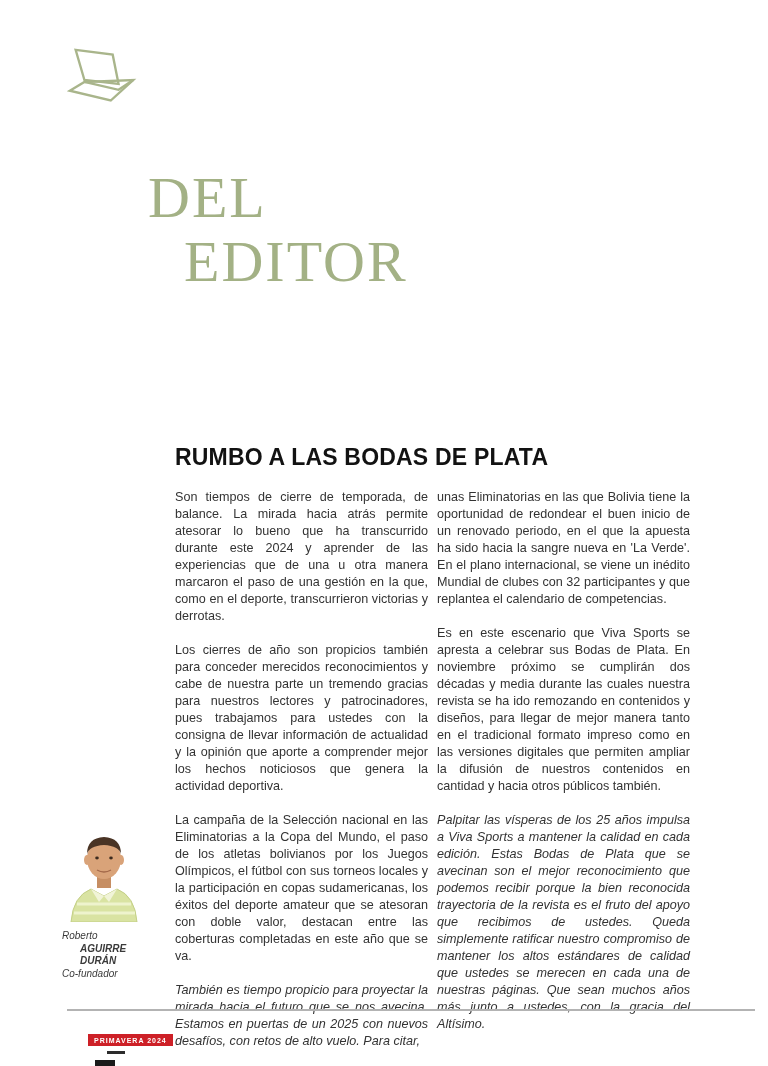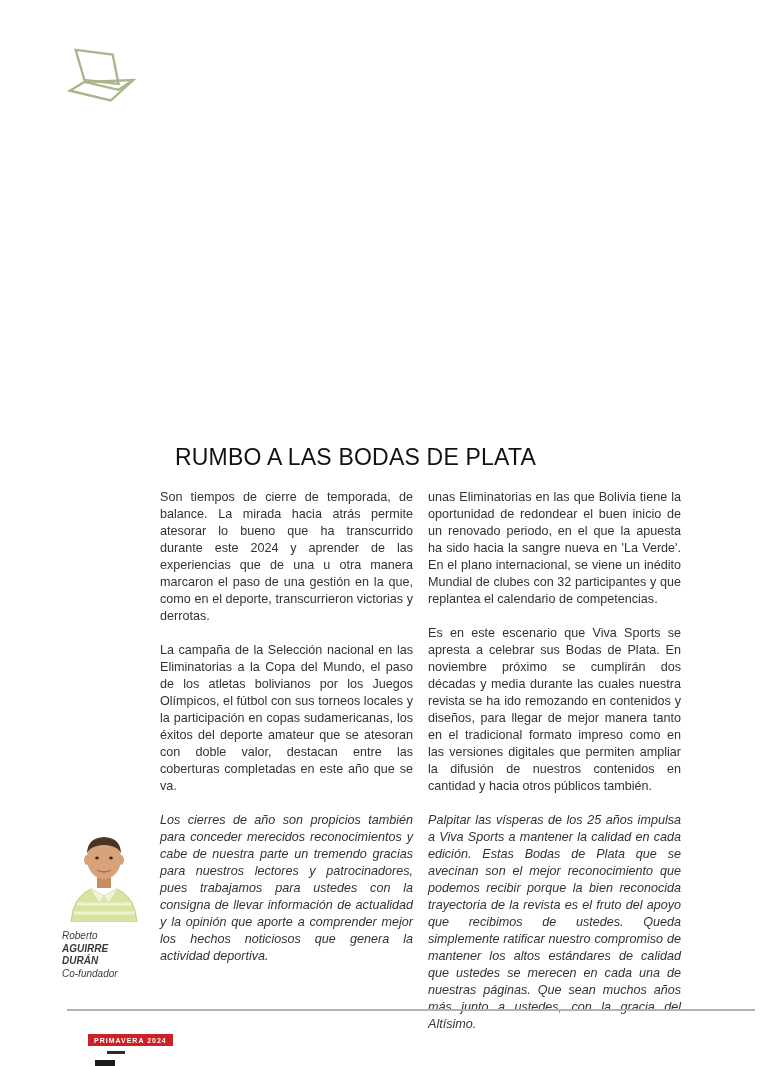--- a/index.html
+++ b/index.html
@@ -142,6 +142,10 @@
     </g>
   </svg>
 
+  <div class="masthead">
+    <div class="line1">DEL</div>
+    <div class="line2">EDITOR</div>
+  </div>
 
   <h1 class="headline">RUMBO A LAS BODAS DE PLATA</h1>
 

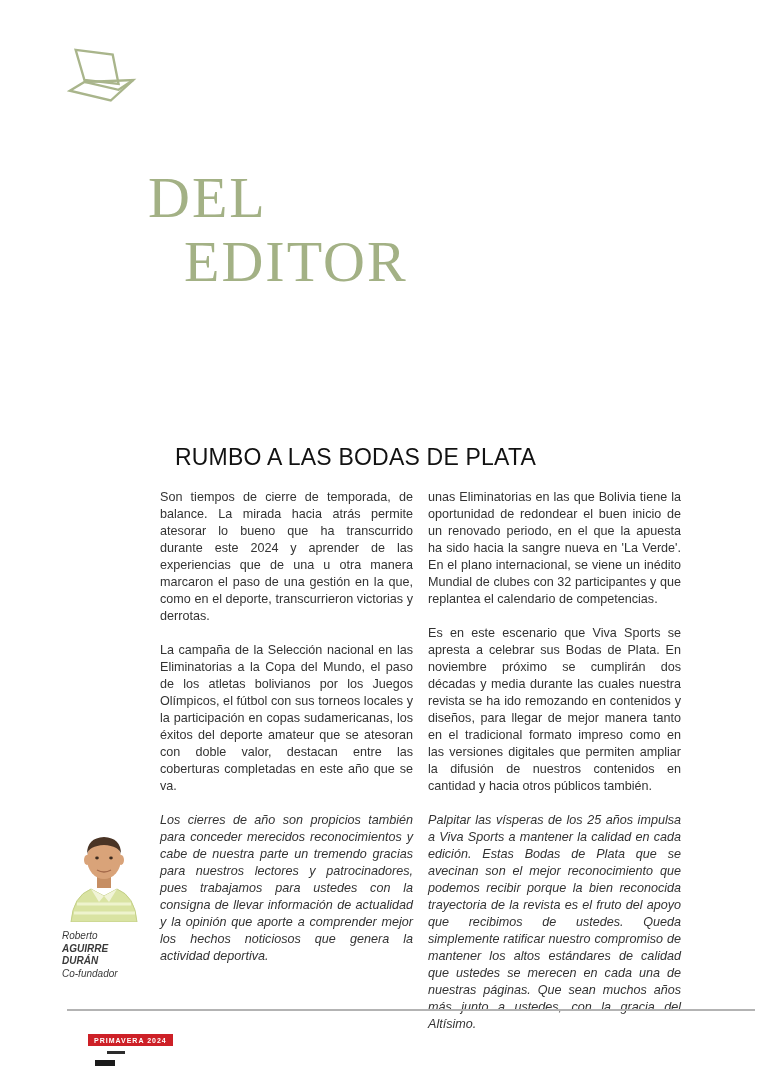--- a/index.html
+++ b/index.html
@@ -43,7 +43,7 @@
     top: 444px;
     width: 540px;
     font-size: 23px;
-    font-weight: 400;
+    font-weight: 700;
     letter-spacing: 0.2px;
     color: #121212;
     font-family: "Liberation Sans", sans-serif;

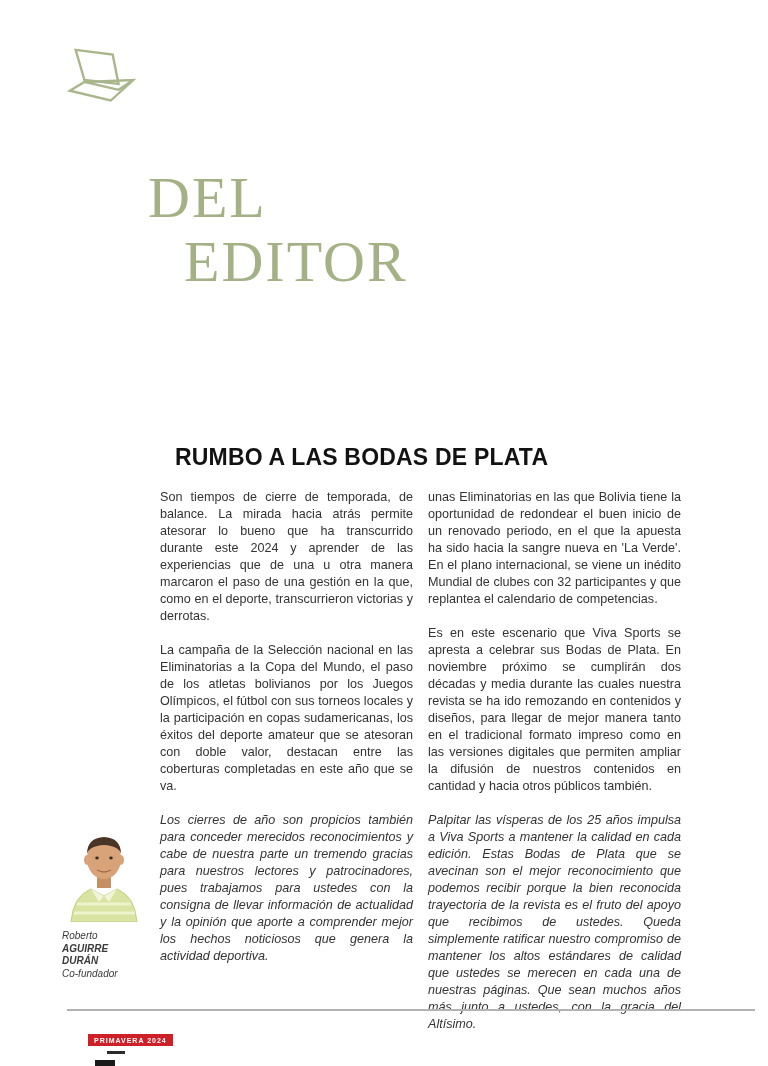--- a/index.html
+++ b/index.html
@@ -52,11 +52,11 @@
   
   .body-cols {
     position: absolute;
-    left: 160px;
+    left: 175px;
     top: 489px;
     width: 521px;
     display: flex;
-    gap: 15px;
+    gap: 9px;
   }
   .body-col { width: 253px; }
   .body-col p {

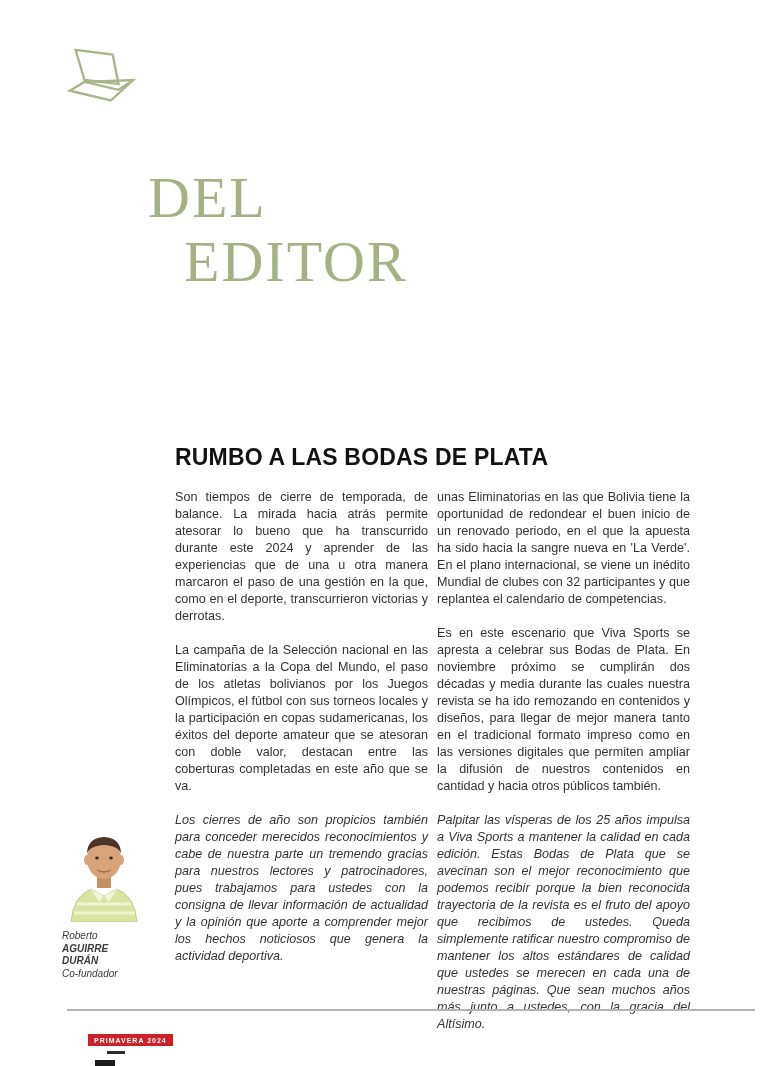--- a/index.html
+++ b/index.html
@@ -152,8 +152,8 @@
   <div class="body-cols">
     <div class="body-col">
       <p>Son tiempos de cierre de temporada, de balance. La mirada hacia atrás permite atesorar lo bueno que ha transcurrido durante este 2024 y aprender de las experiencias que de una u otra manera marcaron el paso de una gestión en la que, como en el deporte, transcurrieron victorias y derrotas.</p>
+      <p>Los cierres de año son propicios también para conceder merecidos reconocimientos y cabe de nuestra parte un tremendo gracias para nuestros lectores y patrocinadores, pues trabajamos para ustedes con la consigna de llevar información de actualidad y la opinión que aporte a comprender mejor los hechos noticiosos que genera la actividad deportiva.</p>
       <p>La campaña de la Selección nacional en las Eliminatorias a la Copa del Mundo, el paso de los atletas bolivianos por los Juegos Olímpicos, el fútbol con sus torneos locales y la participación en copas sudamericanas, los éxitos del deporte amateur que se atesoran con doble valor, destacan entre las coberturas completadas en este año que se va.</p>
-      <p>Los cierres de año son propicios también para conceder merecidos reconocimientos y cabe de nuestra parte un tremendo gracias para nuestros lectores y patrocinadores, pues trabajamos para ustedes con la consigna de llevar información de actualidad y la opinión que aporte a comprender mejor los hechos noticiosos que genera la actividad deportiva.</p>
     </div>
     <div class="body-col">
       <p>unas Eliminatorias en las que Bolivia tiene la oportunidad de redondear el buen inicio de un renovado periodo, en el que la apuesta ha sido hacia la sangre nueva en 'La Verde'. En el plano internacional, se viene un inédito Mundial de clubes con 32 participantes y que replantea el calendario de competencias.</p>

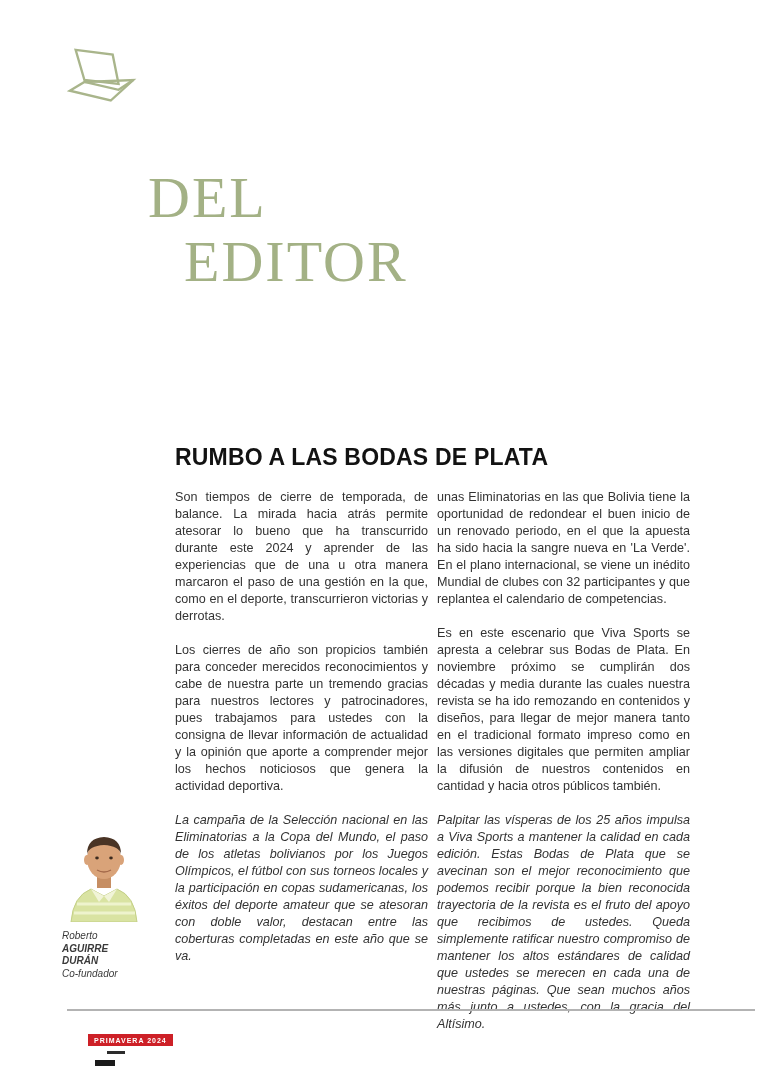--- a/index.html
+++ b/index.html
@@ -79,7 +79,7 @@
     line-height: 12.5px;
     color: #3a3a3a;
   }
-  .author-caption .bold { font-weight: bold; }
+  .author-caption .bold { font-weight: bold; margin-left: 18px; }
 
   
   .footer-rule {

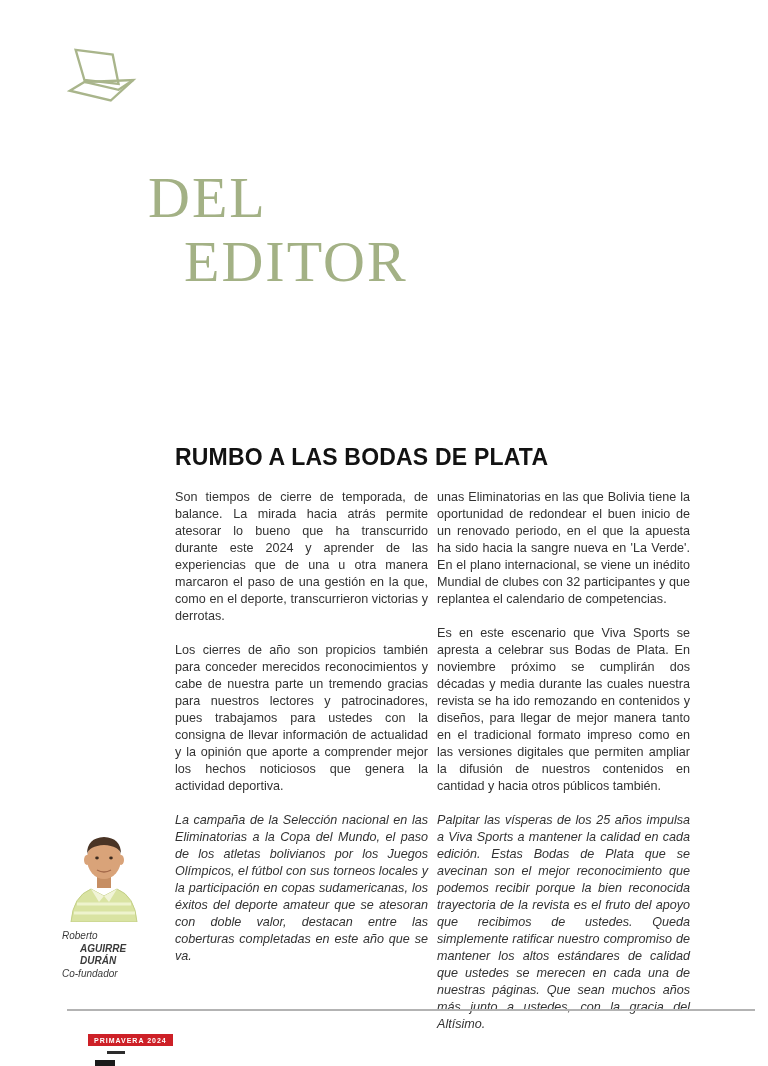--- a/index.html
+++ b/index.html
@@ -154,6 +154,7 @@
       <p>Son tiempos de cierre de temporada, de balance. La mirada hacia atrás permite atesorar lo bueno que ha transcurrido durante este 2024 y aprender de las experiencias que de una u otra manera marcaron el paso de una gestión en la que, como en el deporte, transcurrieron victorias y derrotas.</p>
       <p>Los cierres de año son propicios también para conceder merecidos reconocimientos y cabe de nuestra parte un tremendo gracias para nuestros lectores y patrocinadores, pues trabajamos para ustedes con la consigna de llevar información de actualidad y la opinión que aporte a comprender mejor los hechos noticiosos que genera la actividad deportiva.</p>
       <p>La campaña de la Selección nacional en las Eliminatorias a la Copa del Mundo, el paso de los atletas bolivianos por los Juegos Olímpicos, el fútbol con sus torneos locales y la participación en copas sudamericanas, los éxitos del deporte amateur que se atesoran con doble valor, destacan entre las coberturas completadas en este año que se va.</p>
+      <p>También es tiempo propicio para proyectar la mirada hacia el futuro que se nos avecina. Estamos en puertas de un 2025 con nuevos desafíos, con retos de alto vuelo. Para citar,</p>
     </div>
     <div class="body-col">
       <p>unas Eliminatorias en las que Bolivia tiene la oportunidad de redondear el buen inicio de un renovado periodo, en el que la apuesta ha sido hacia la sangre nueva en 'La Verde'. En el plano internacional, se viene un inédito Mundial de clubes con 32 participantes y que replantea el calendario de competencias.</p>

